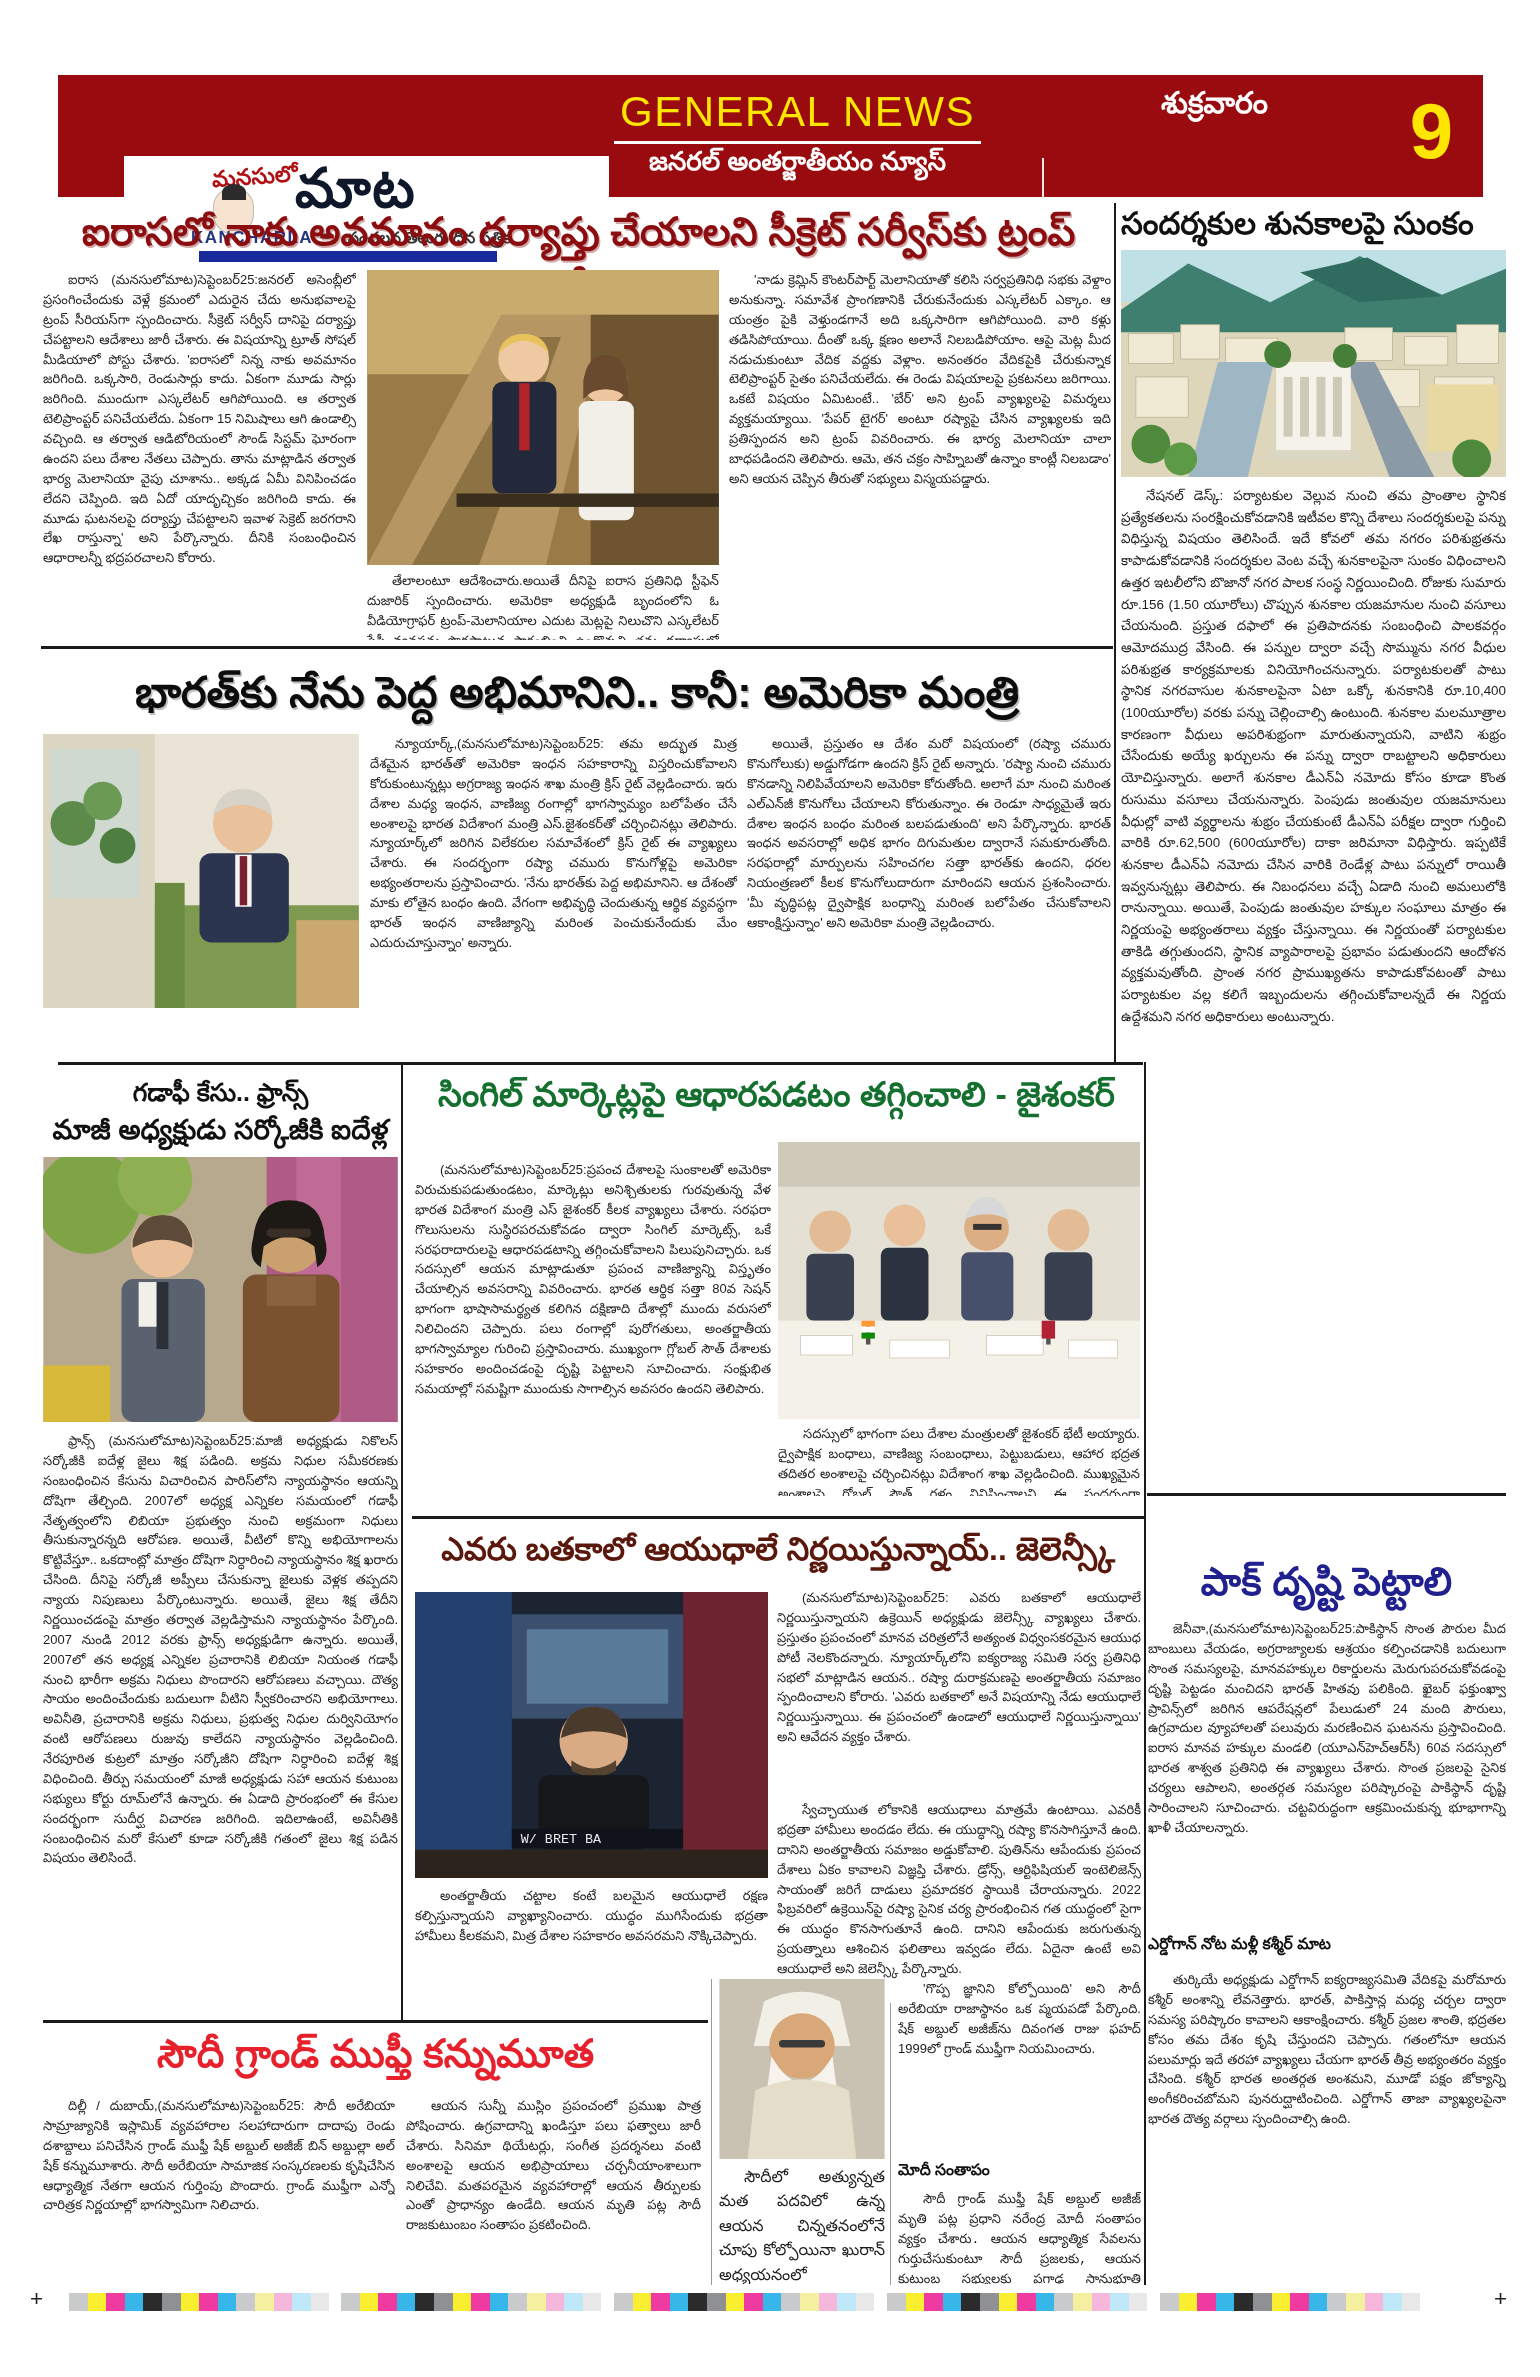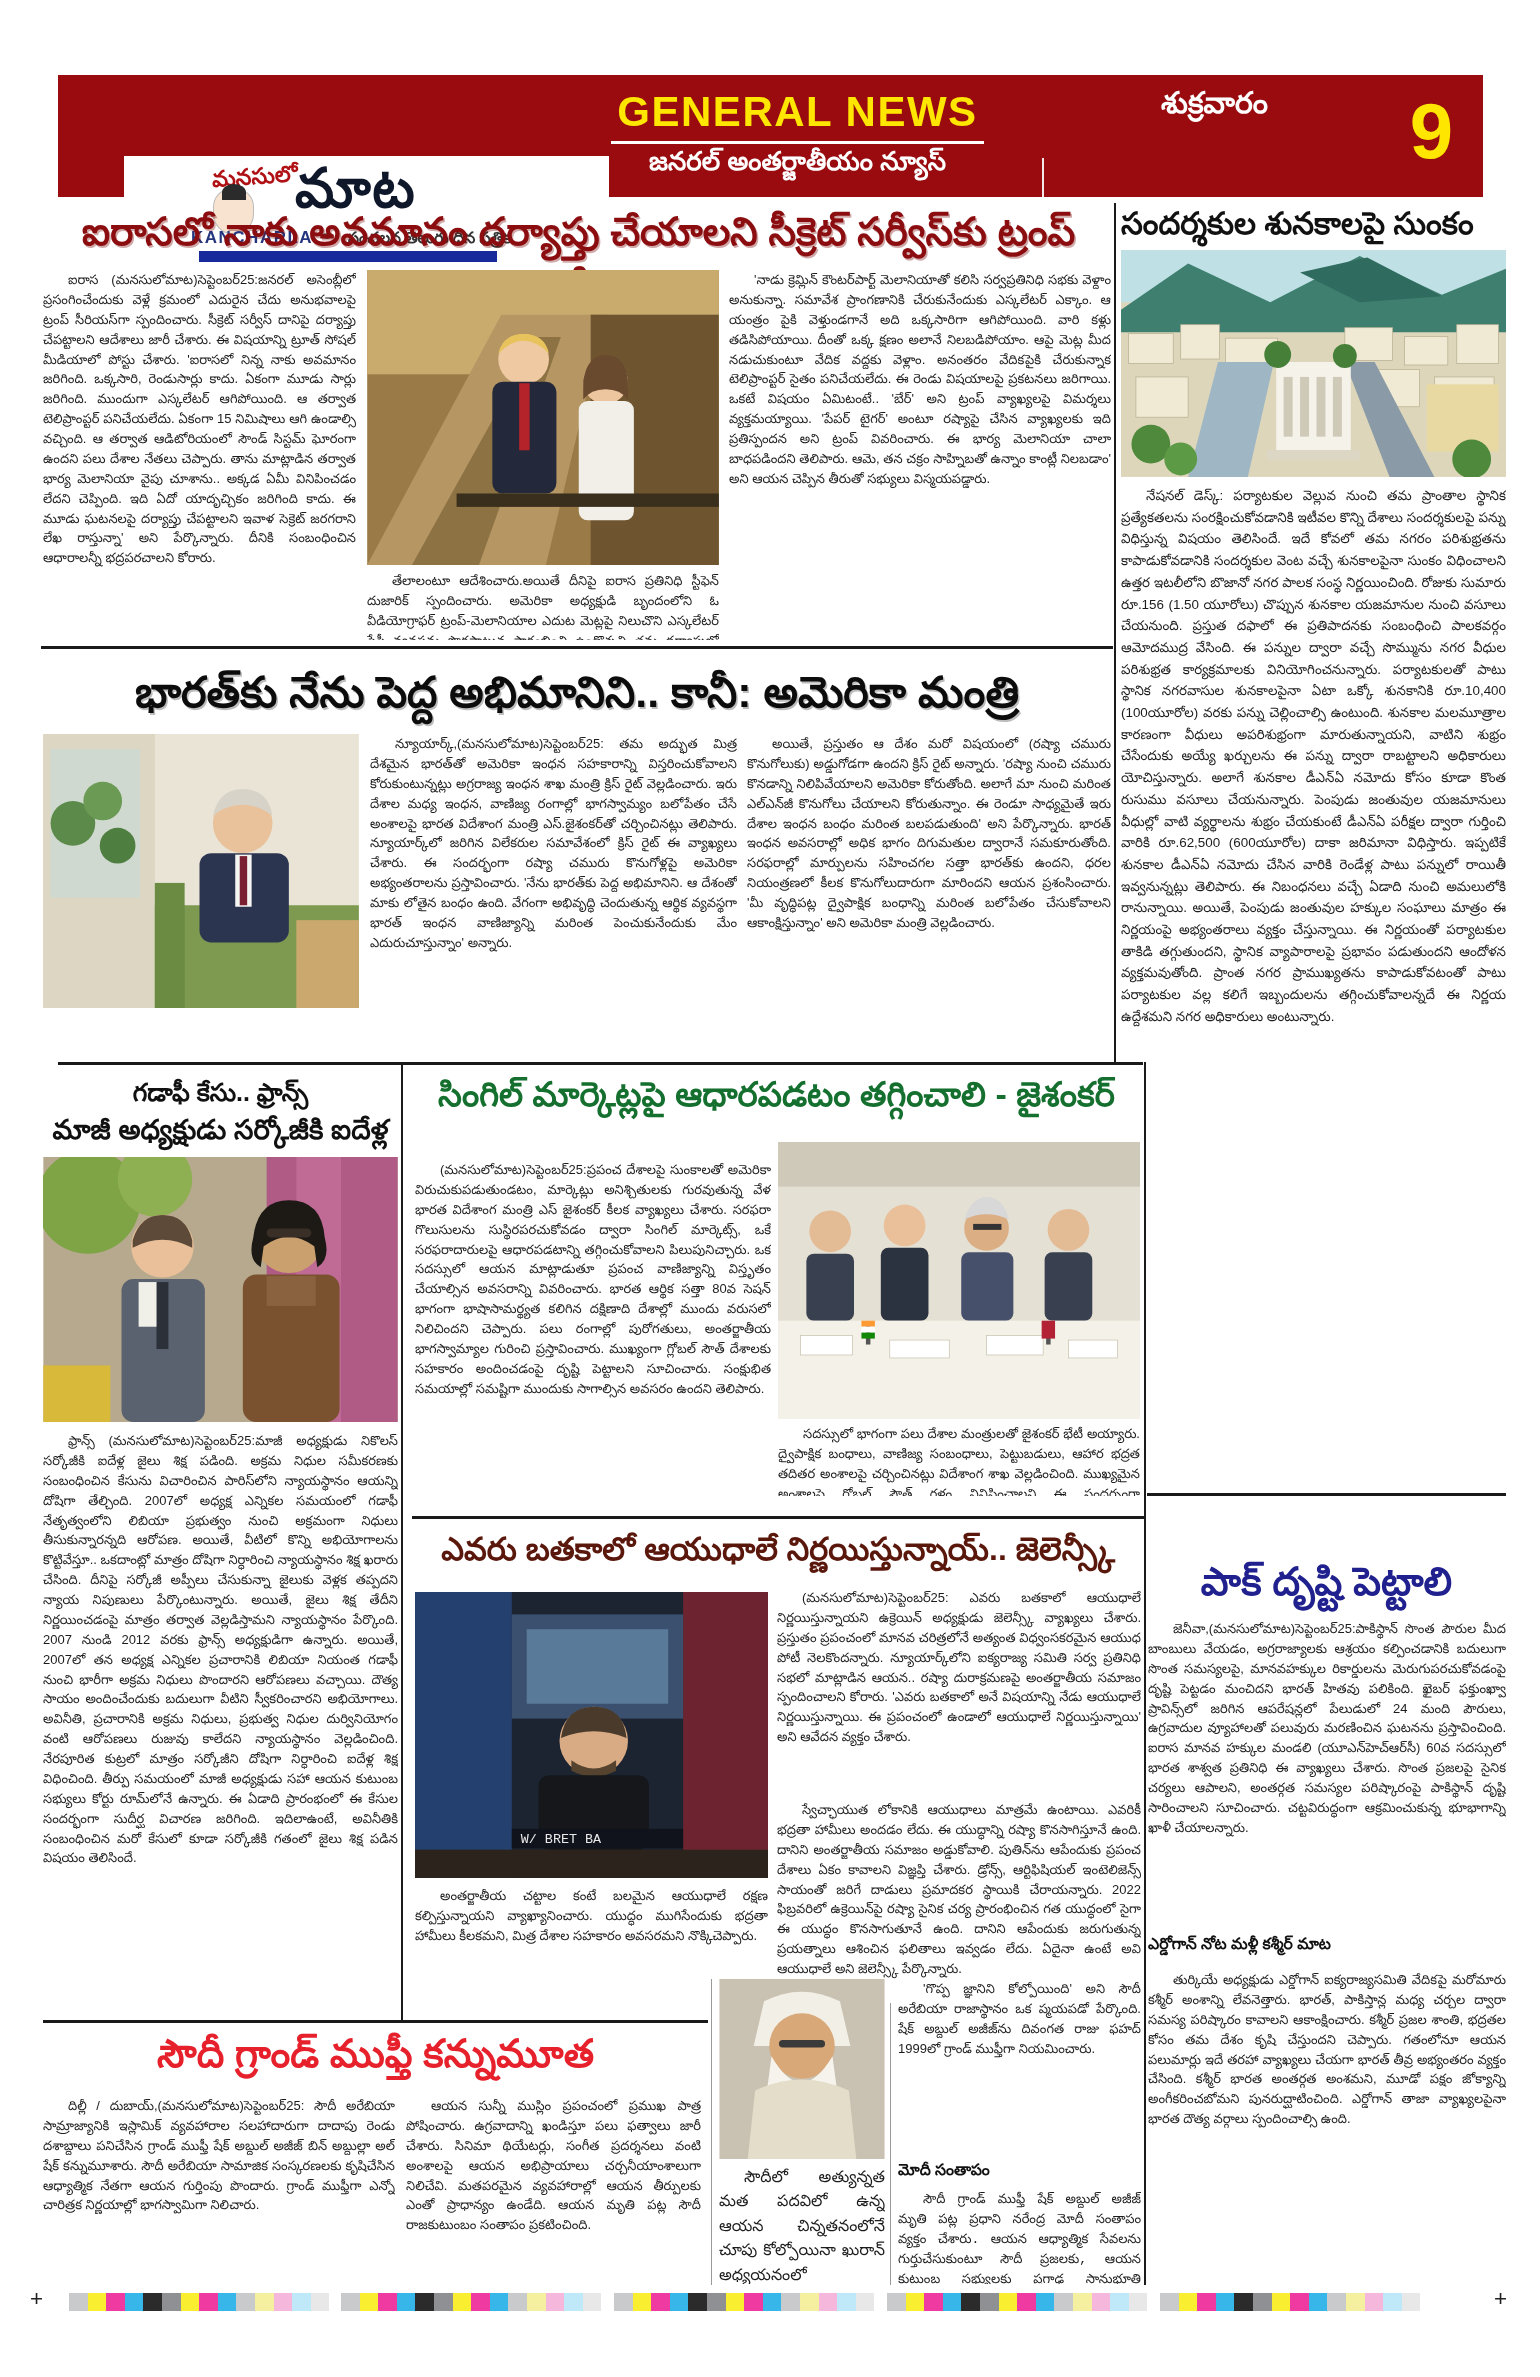--- a/index.html
+++ b/index.html
@@ -18,7 +18,7 @@
   .avatar{position:absolute;left:89px;top:33px;width:39px;height:43px;background:#f7e3cf;border:0.7px solid #bbb;border-radius:40% 40% 45% 45%;}
   .avatar:before{content:"";position:absolute;left:7.5px;top:-6px;width:24px;height:16.4px;background:#2b2b2b;border-radius:50% 50% 0 0;}
   .hdiv{background:rgba(255,255,255,0.9);width:1.5px;top:83px;height:104px;}
-  .gnews{left:555px;top:88px;width:485px;text-align:center;color:#ffe600;font-size:42px;font-weight:700;letter-spacing:1.5px;}
+  .gnews{left:555px;top:88px;width:485px;text-align:center;color:#ffe600;font-size:42px;font-weight:400;letter-spacing:1.5px;}
   .gnews-u{display:inline-block;border-bottom:3px solid #ffffff;padding:0 6px 4.5px 6px;}
   .gnews-sub{left:555px;top:146px;width:485px;text-align:center;color:#ffffff;font-size:26px;font-weight:900;}
   .day{left:1047px;top:86px;width:335px;text-align:center;color:#ffffff;font-size:30px;font-weight:900;}

